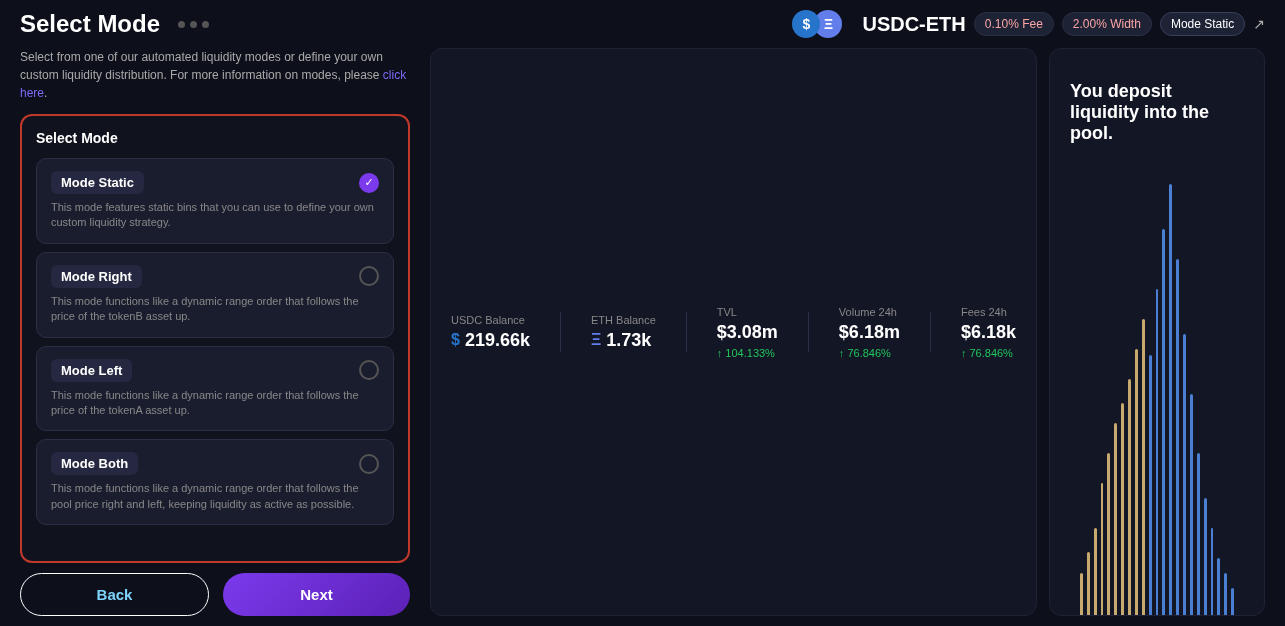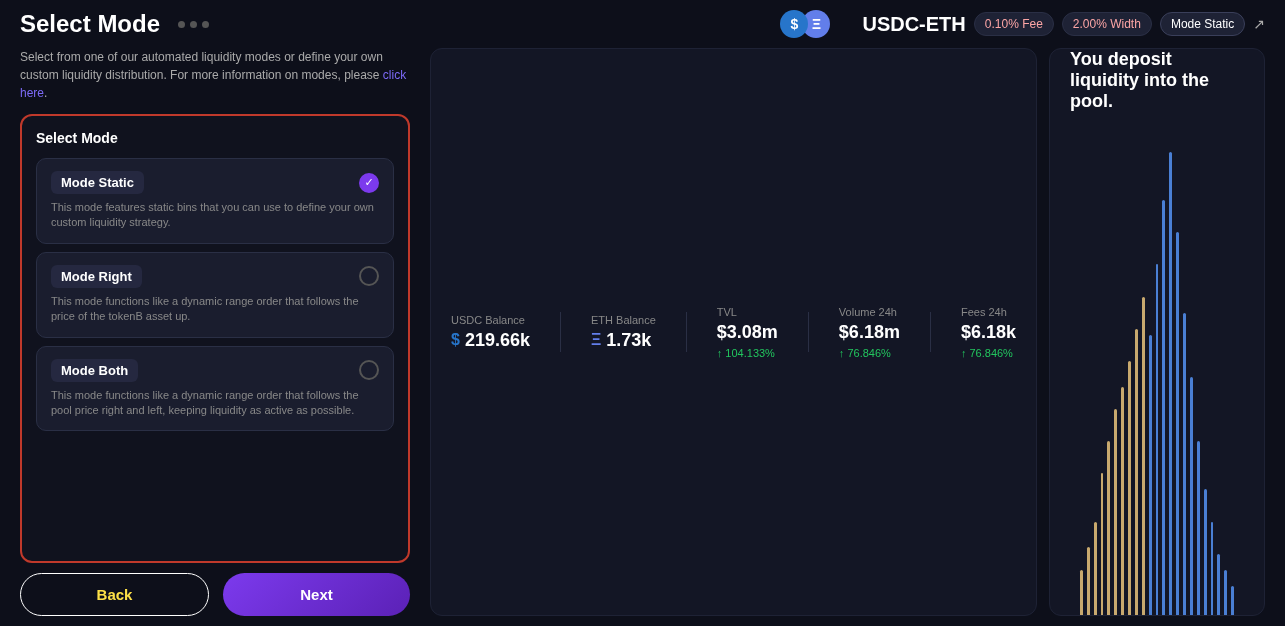--- a/index.html
+++ b/index.html
@@ -41,7 +41,7 @@
     .pair-name {
       font-size: 20px;
       font-weight: 700;
-      margin-left: 24px;
+      margin-left: 12px;
     }
     .tag {
       background: #1e2235;

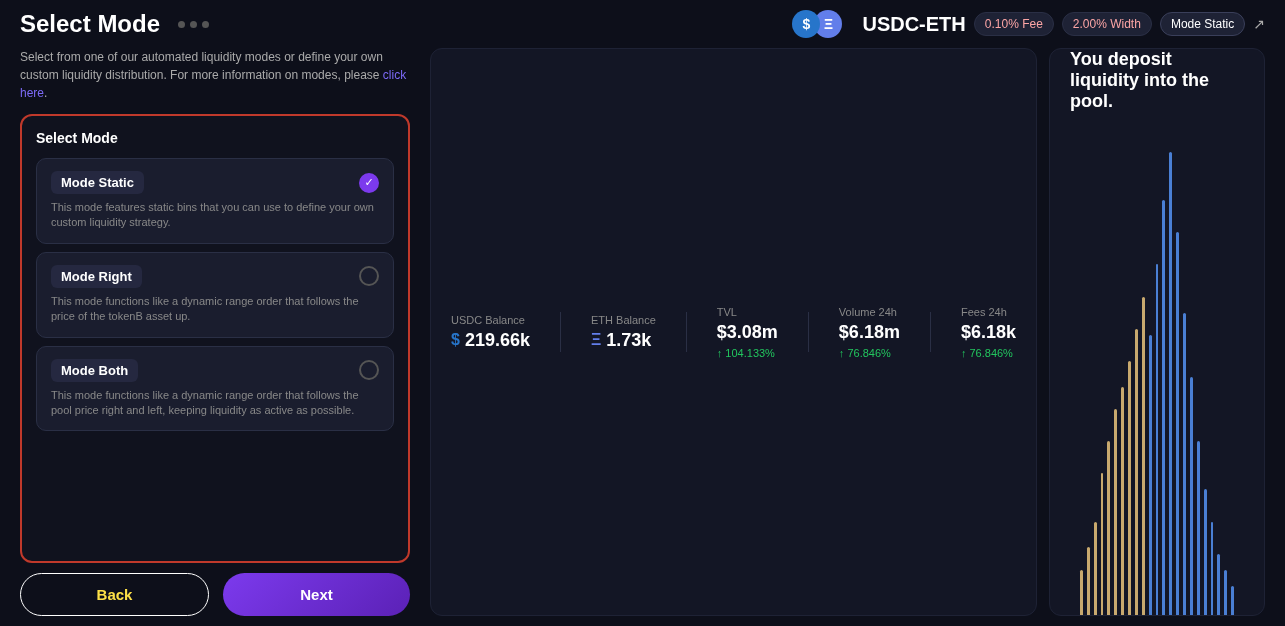--- a/index.html
+++ b/index.html
@@ -228,7 +228,7 @@
       flex: 1;
       background: #131625;
       border-radius: 12px;
-      padding: 0 20px 10px;
+      padding: 32px 20px 10px;
       border: 1px solid #1e2235;
       position: relative;
       overflow: hidden;

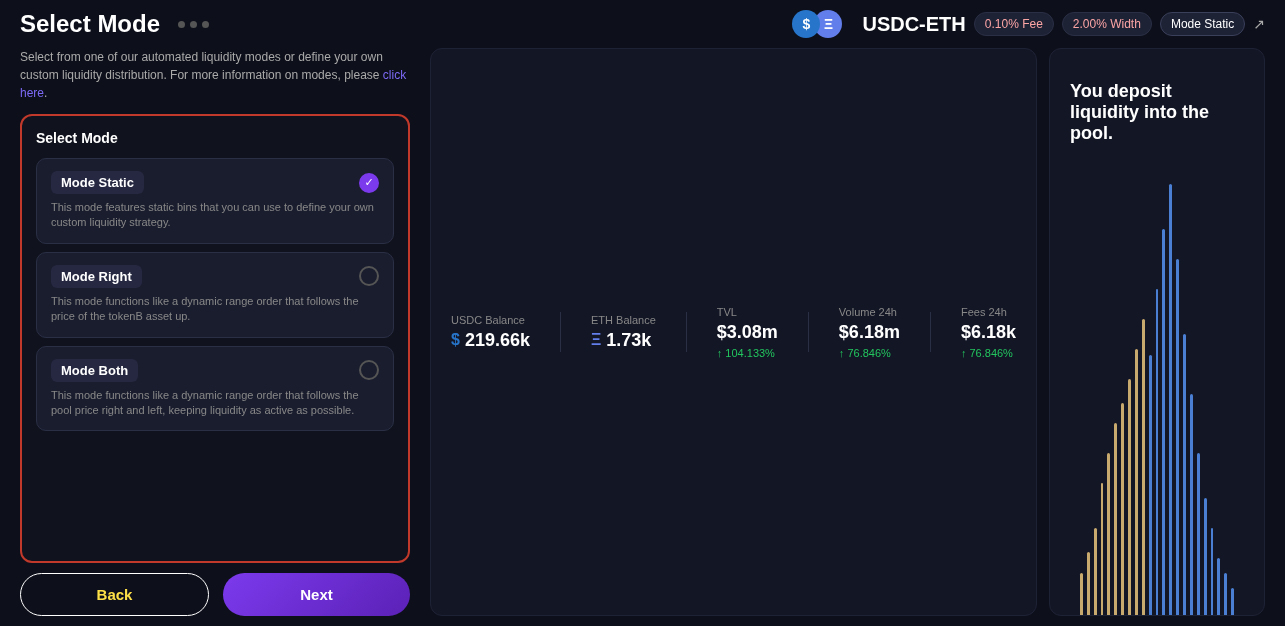--- a/index.html
+++ b/index.html
@@ -346,6 +346,13 @@
               <div class="mode-radio"></div>
             </div>
             <div class="mode-card-desc">This mode functions like a dynamic range order that follows the price of the tokenB asset up.</div>
+          </div>
+          <div class="mode-card">
+            <div class="mode-card-header">
+              <div class="mode-card-name">Mode Left</div>
+              <div class="mode-radio"></div>
+            </div>
+            <div class="mode-card-desc">This mode functions like a dynamic range order that follows the price of the tokenA asset up.</div>
           </div>
           <div class="mode-card">
             <div class="mode-card-header">

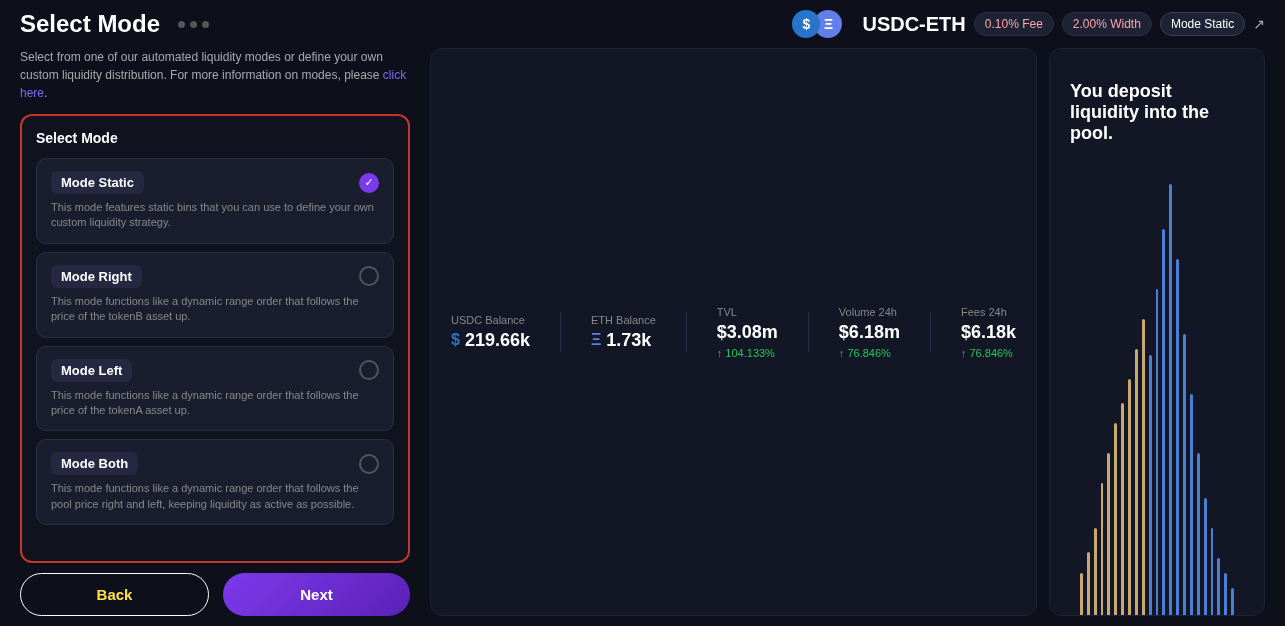--- a/index.html
+++ b/index.html
@@ -173,7 +173,7 @@
     .btn-back {
       flex: 1;
       background: transparent;
-      color: #fde047;
+      color: #7dd3fc;
       border: 1.5px solid #fff;
       border-radius: 30px;
       padding: 12px;

